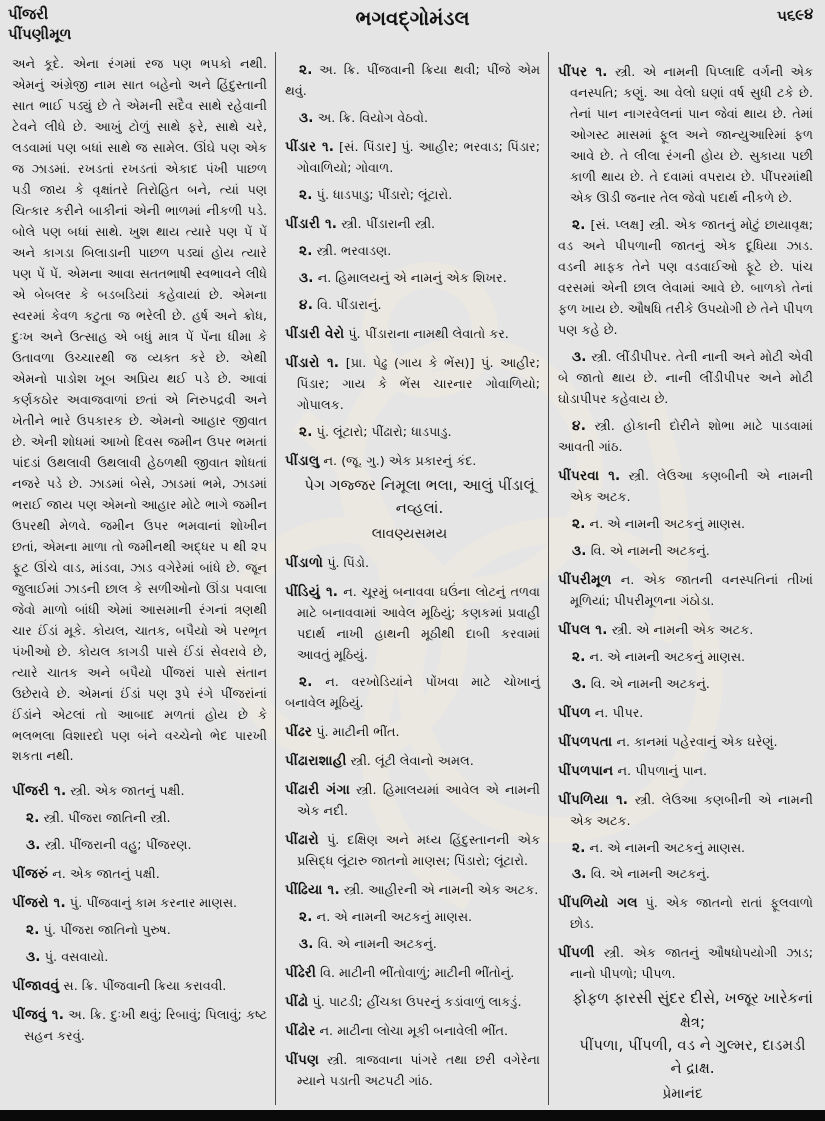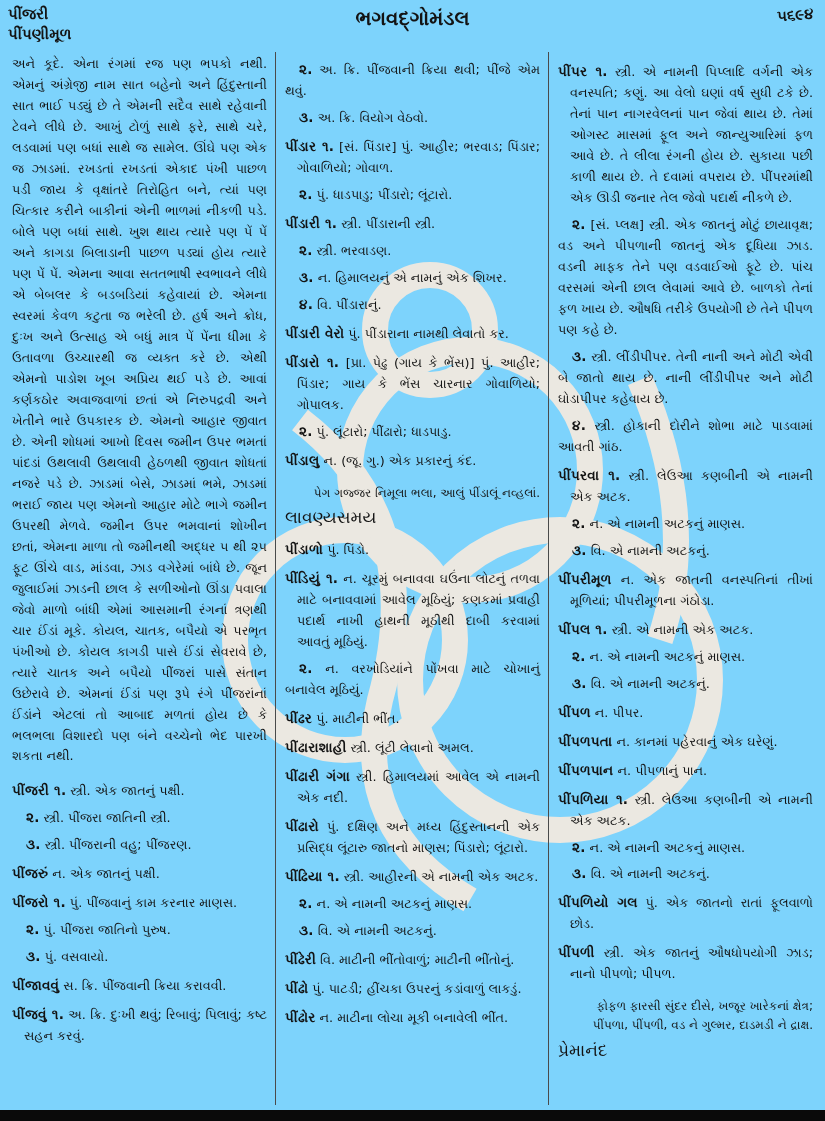--- a/index.html
+++ b/index.html
@@ -8,7 +8,7 @@
     position:relative;
     width:825px;height:1121px;
     margin:0 auto;
-    background:#7dd3fc;
+    background:#e5e5e5;
     color:#131313;
     font-family:"DejaVu Sans","Liberation Sans",sans-serif;
     overflow:hidden;

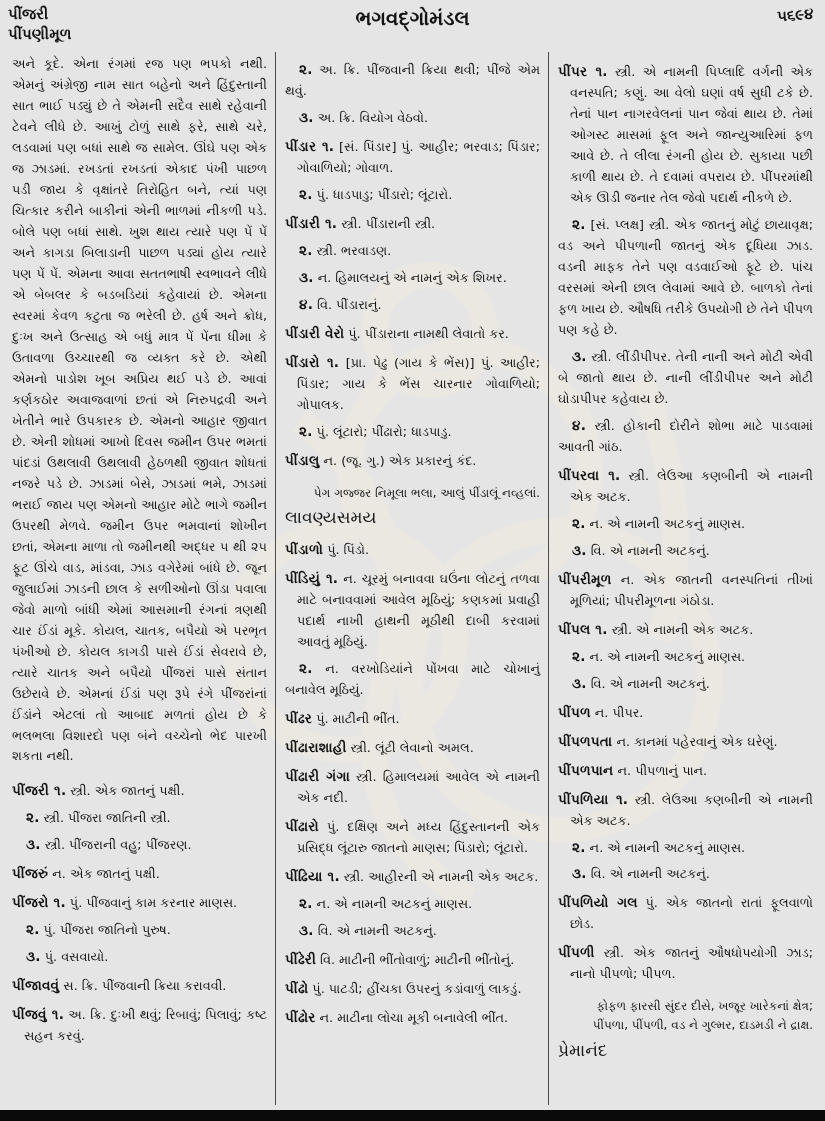--- a/index.html
+++ b/index.html
@@ -49,9 +49,9 @@
   .blk.entry{margin-top:6px;padding-left:12px;text-indent:-12px;}
   .blk.sub{margin-top:4px;text-indent:14px;}
   .blk.verse{
-    margin-top:12px;padding-left:14px;
-    font-size:12px;line-height:1.55;
-    white-space:pre-line;text-align:right;text-indent:0;
+    margin-top:2px;padding-left:14px;
+    font-size:15px;line-height:1.55;
+    white-space:pre-line;text-align:center;text-indent:0;
   }
   .blk.attr{
     font-size:17px;text-align:left;padding-right:6px;margin-bottom:3px;

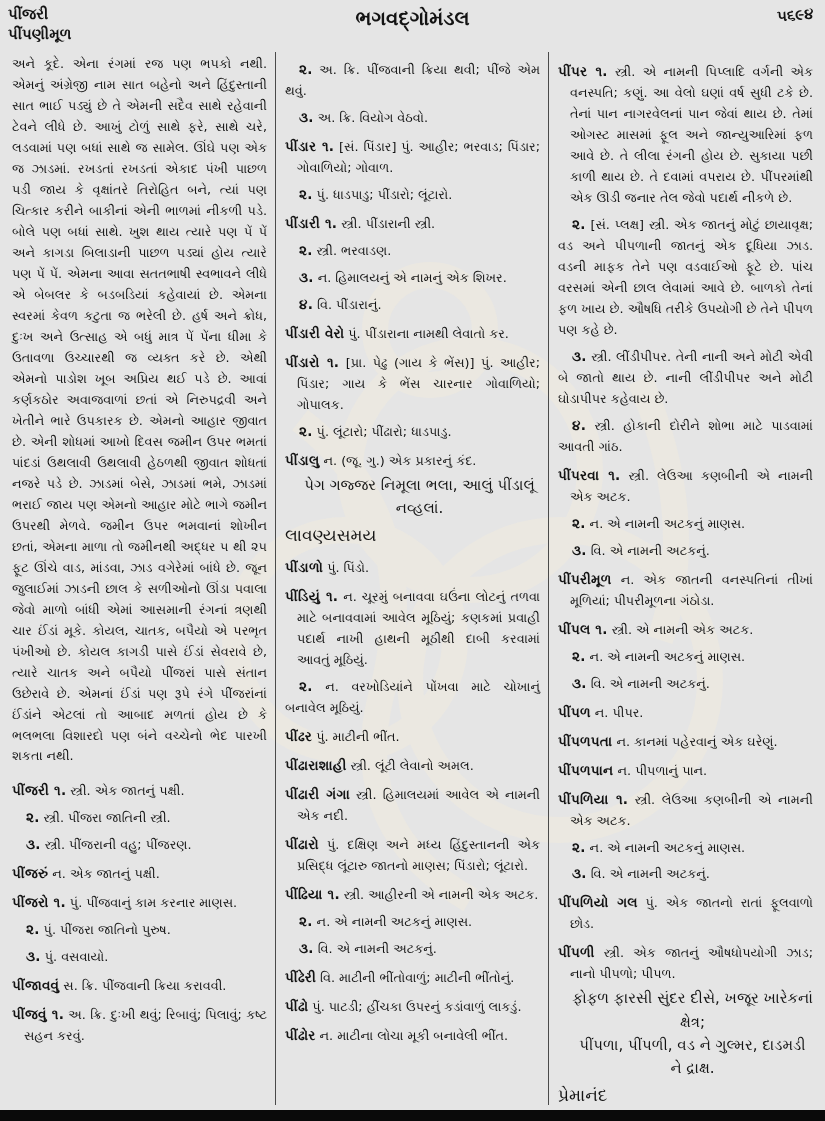--- a/index.html
+++ b/index.html
@@ -54,7 +54,7 @@
     white-space:pre-line;text-align:center;text-indent:0;
   }
   .blk.attr{
-    font-size:17px;text-align:left;padding-right:6px;margin-bottom:3px;
+    font-size:14px;text-align:center;padding-right:6px;margin-bottom:3px;
   }
   .hw{font-weight:bold;font-size:13.6px;letter-spacing:.2px;}
   

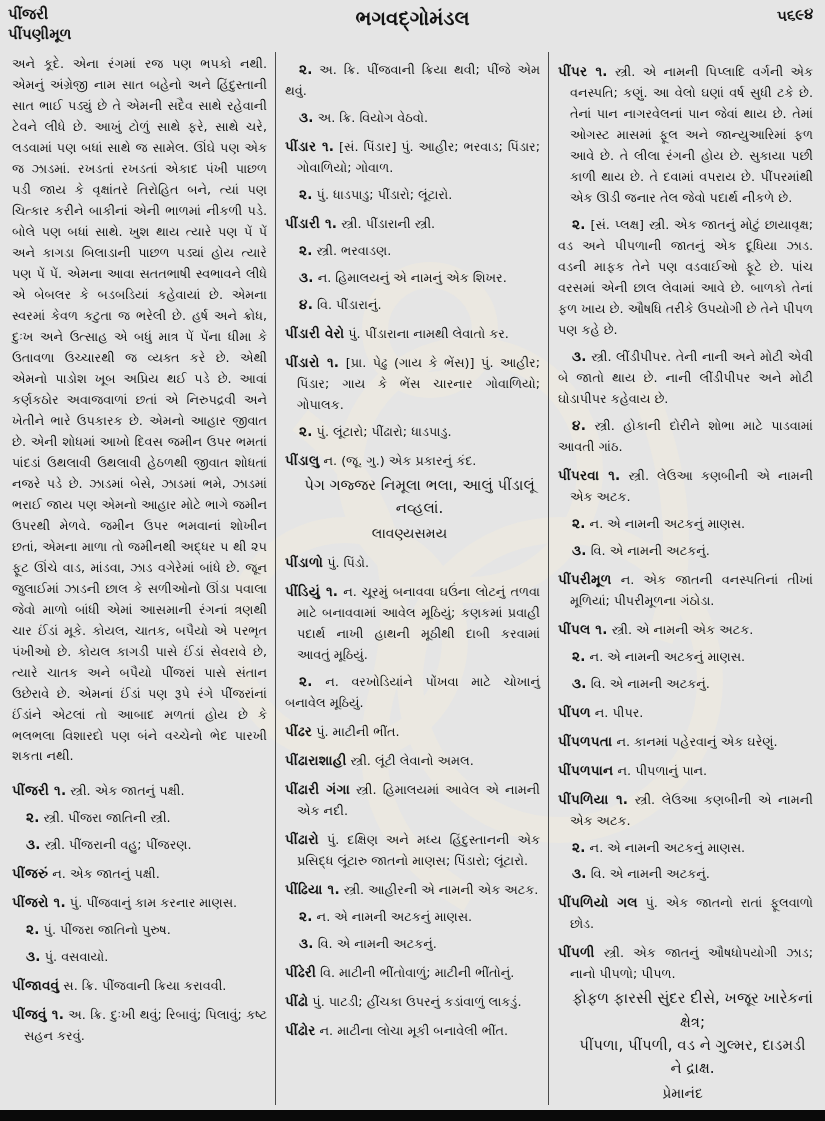--- a/index.html
+++ b/index.html
@@ -129,6 +129,7 @@
         <div class="blk entry"><span class="hw">પીંઢેરી</span> વિ. માટીની ભીંતોવાળું; માટીની ભીંતોનું.</div>
         <div class="blk entry"><span class="hw">પીંઢો</span> પું. પાટડી; હીંચકા ઉપરનું કડાંવાળું લાકડું.</div>
         <div class="blk entry"><span class="hw">પીંઢોર</span> ન. માટીના લોચા મૂકી બનાવેલી ભીંત.</div>
+        <div class="blk entry"><span class="hw">પીંપણ</span> સ્ત્રી. ત્રાજવાના પાંગરે તથા છરી વગેરેના મ્યાને પડાતી અટપટી ગાંઠ.</div>
       </div>
     <div class="col">
         <div class="blk entry"><span class="hw">પીંપર ૧.</span> સ્ત્રી. એ નામની પિપ્લાદિ વર્ગની એક વનસ્પતિ; કણું. આ વેલો ઘણાં વર્ષ સુધી ટકે છે. તેનાં પાન નાગરવેલનાં પાન જેવાં થાય છે. તેમાં ઓગસ્ટ માસમાં ફૂલ અને જાન્યુઆરિમાં ફળ આવે છે. તે લીલા રંગની હોય છે. સુકાયા પછી કાળી થાય છે. તે દવામાં વપરાય છે. પીંપરમાંથી એક ઊડી જનાર તેલ જેવો પદાર્થ નીકળે છે.</div>

